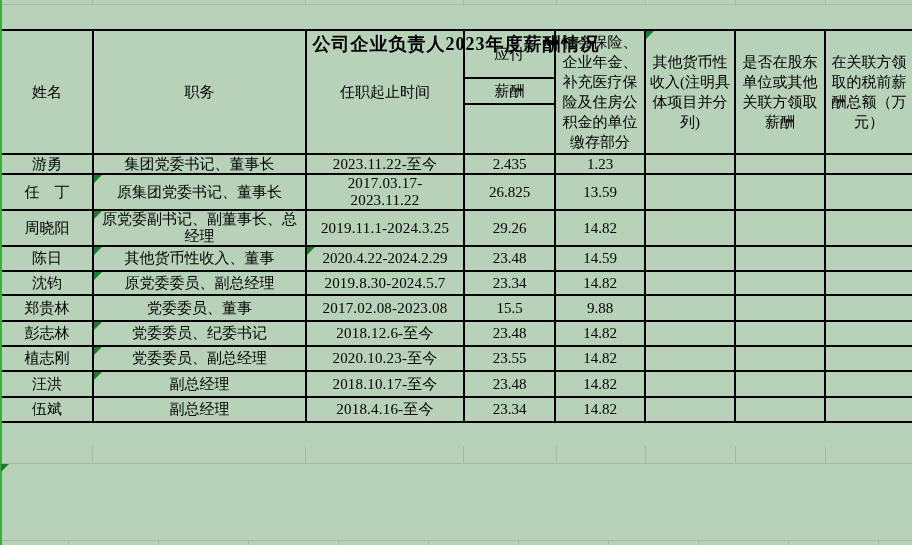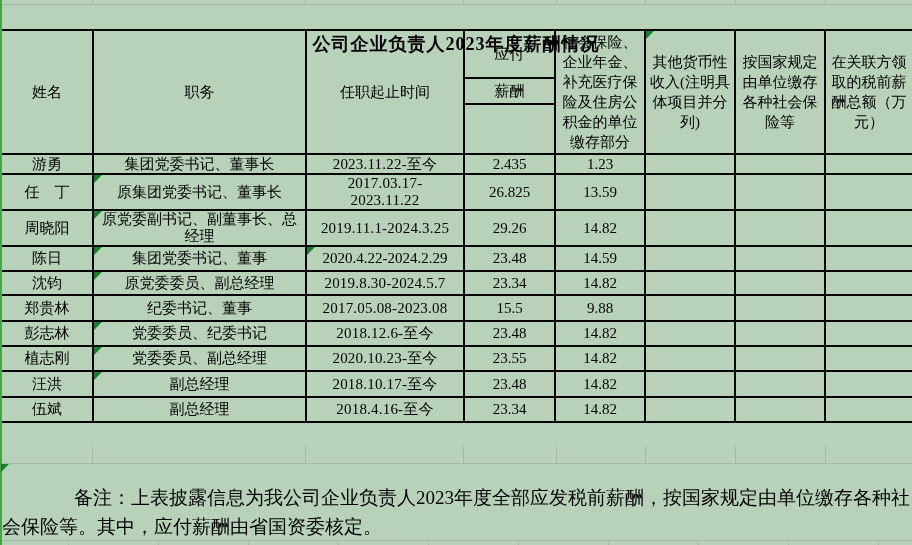--- a/index.html
+++ b/index.html
@@ -76,7 +76,7 @@
         <th>应付</th>
         <th rowspan="3">社会保险、企业年金、补充医疗保险及住房公积金的单位缴存部分</th>
         <th rowspan="3" class="marker">其他货币性收入(注明具体项目并分列)</th>
-        <th rowspan="3">按国家规定由单位缴存各种社会保险等</th>
+        <th rowspan="3">是否在股东单位或其他关联方领取薪酬</th>
         <th rowspan="3">在关联方领取的税前薪酬总额（万元）</th>
       </tr>
       <tr class="hr2">

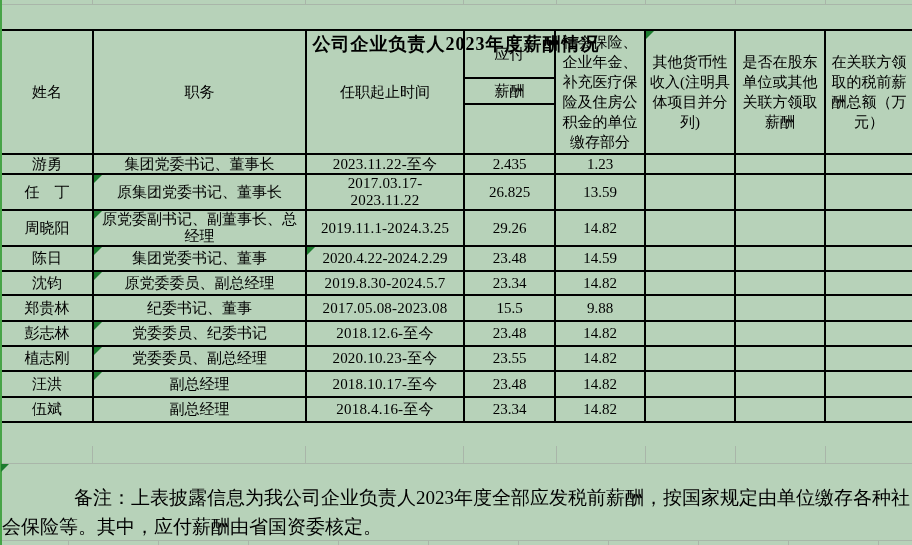--- a/index.html
+++ b/index.html
@@ -120,7 +120,7 @@
     </tr>
         <tr>
       <td class="c-name">陈日</td>
-      <td class="c-pos marker">集团党委书记、董事</td>
+      <td class="c-pos marker">其他货币性收入、董事</td>
       <td class="c-tenure marker alt-date">2020.4.22-2024.2.29</td>
       <td class="c-num">23.48</td>
       <td class="c-num">14.59</td>

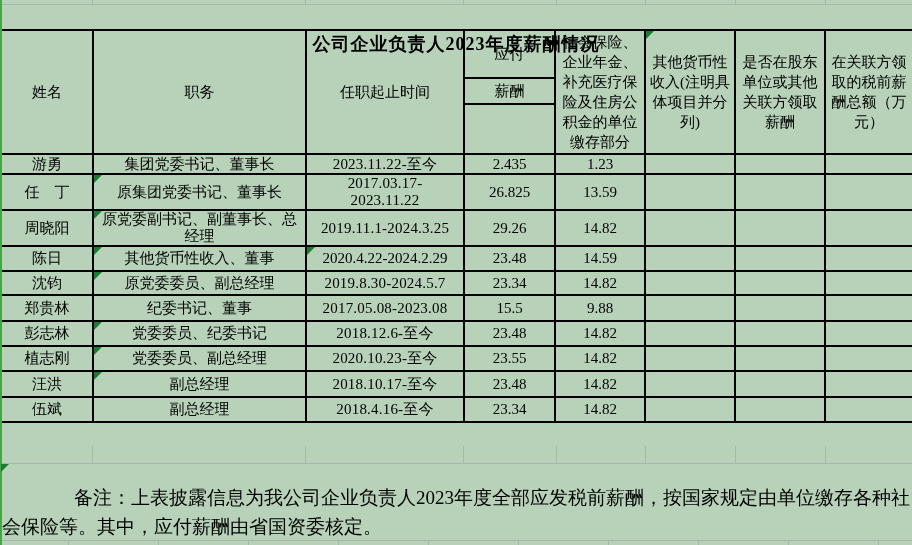--- a/index.html
+++ b/index.html
@@ -140,7 +140,7 @@
     </tr>
         <tr>
       <td class="c-name">郑贵林</td>
-      <td class="c-pos">纪委书记、董事</td>
+      <td class="c-pos">党委委员、董事</td>
       <td class="c-tenure">2017.05.08-2023.08</td>
       <td class="c-num">15.5</td>
       <td class="c-num">9.88</td>

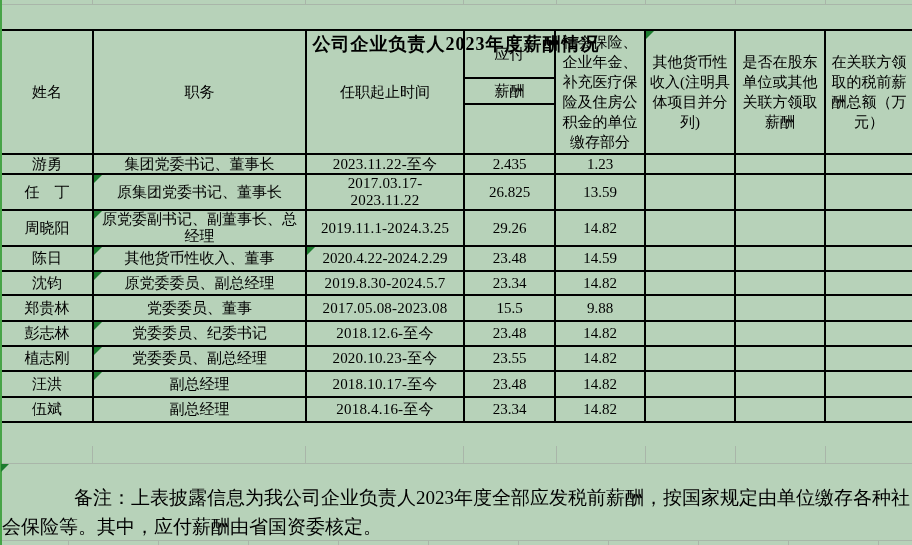--- a/index.html
+++ b/index.html
@@ -141,7 +141,7 @@
         <tr>
       <td class="c-name">郑贵林</td>
       <td class="c-pos">党委委员、董事</td>
-      <td class="c-tenure">2017.05.08-2023.08</td>
+      <td class="c-tenure">2017.02.08-2023.08</td>
       <td class="c-num">15.5</td>
       <td class="c-num">9.88</td>
       <td class="c-empty"></td>

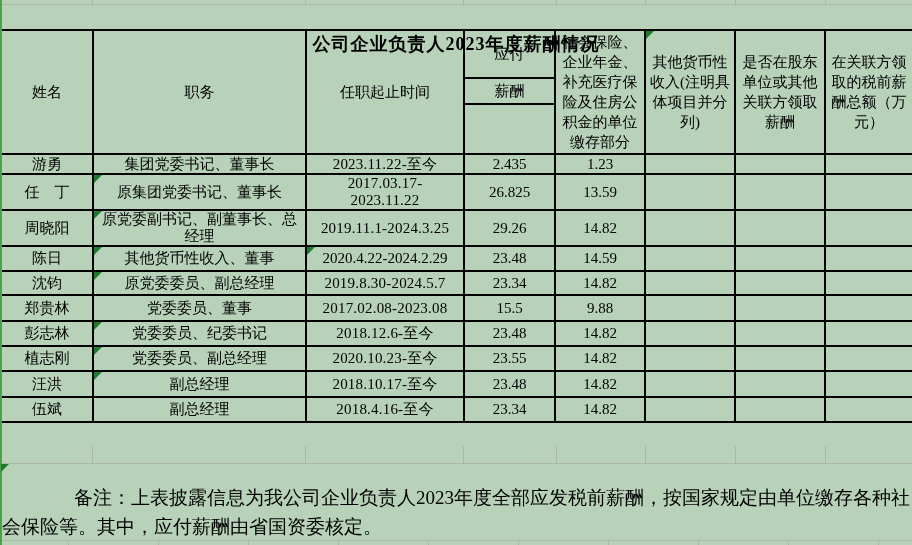--- a/index.html
+++ b/index.html
@@ -191,7 +191,6 @@
       </tbody>
   </table>
 
-  <div class="note">备注：上表披露信息为我公司企业负责人2023年度全部应发税前薪酬，按国家规定由单位缴存各种社会保险等。其中，应付薪酬由省国资委核定。</div>
   <div class="tri" style="left:1px;top:464px;"></div>
 
 <div class="hline" style="top: 4px;"></div>

